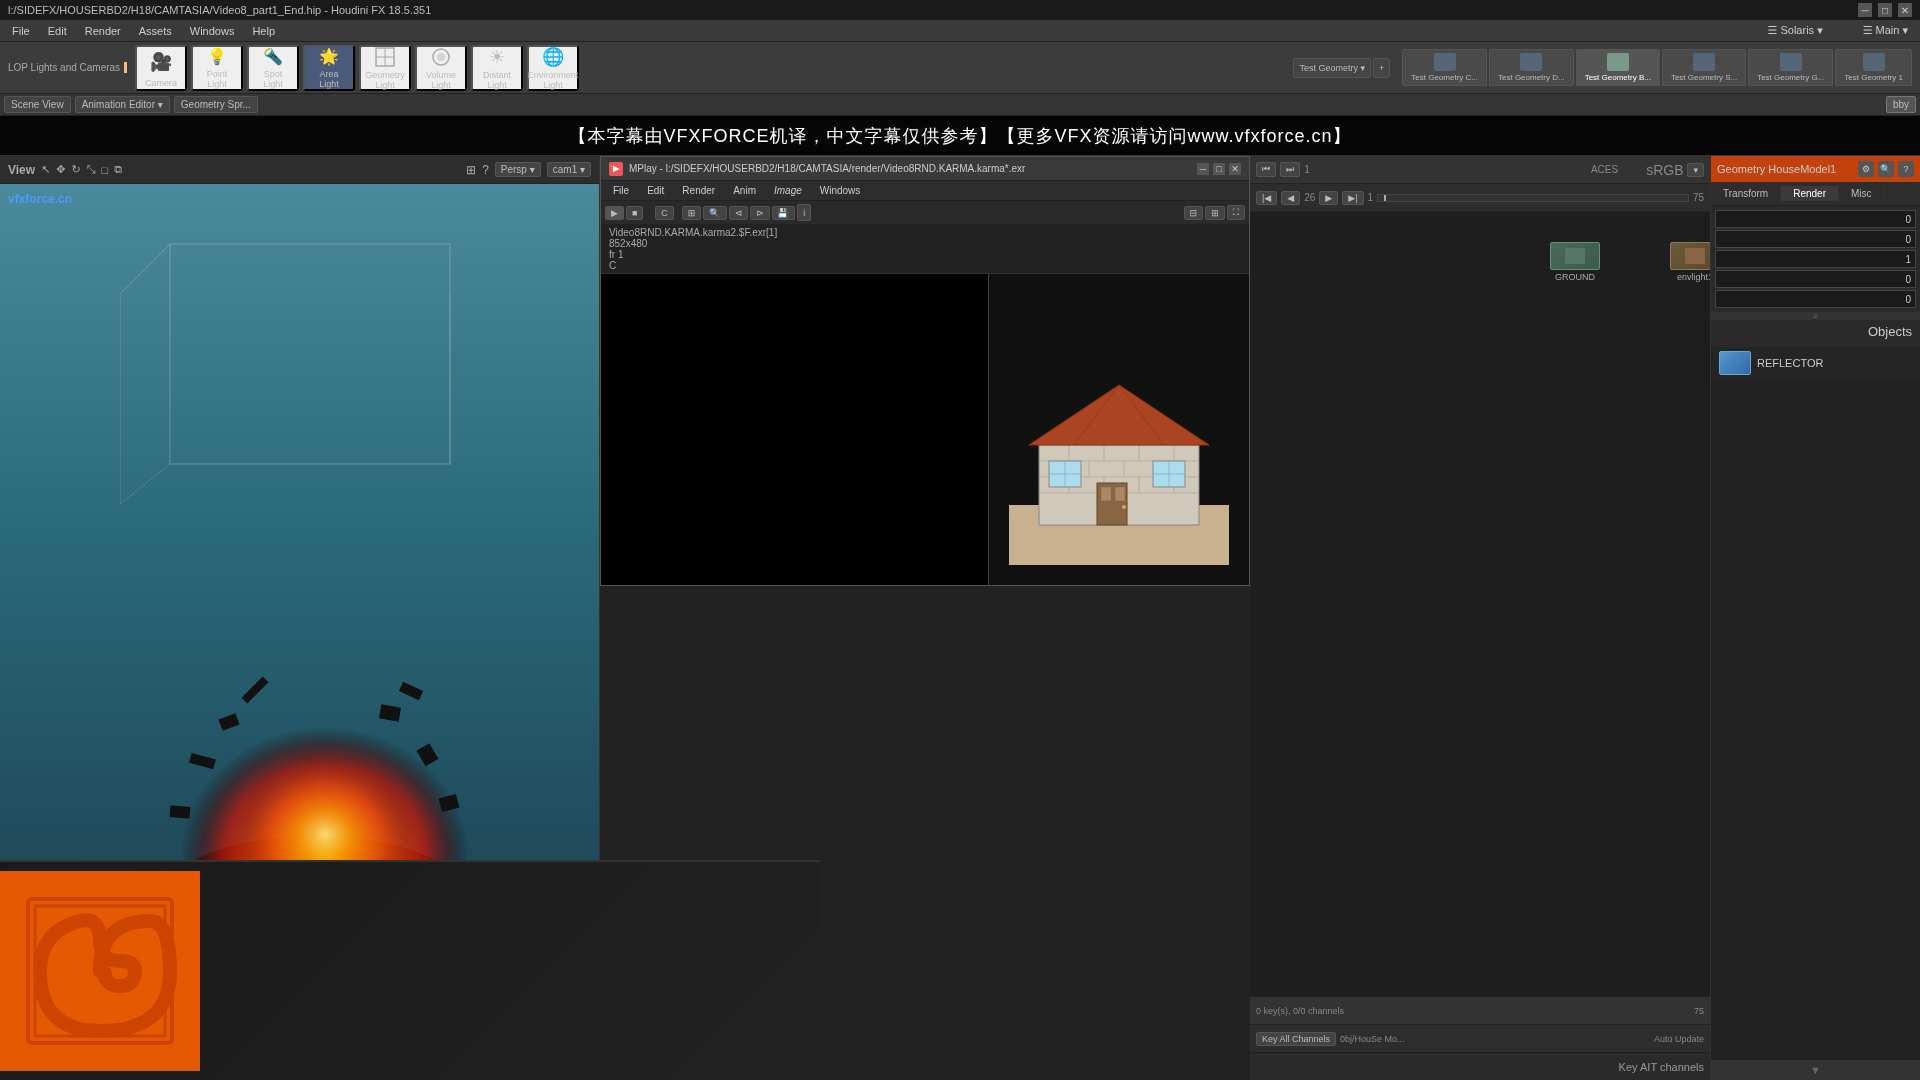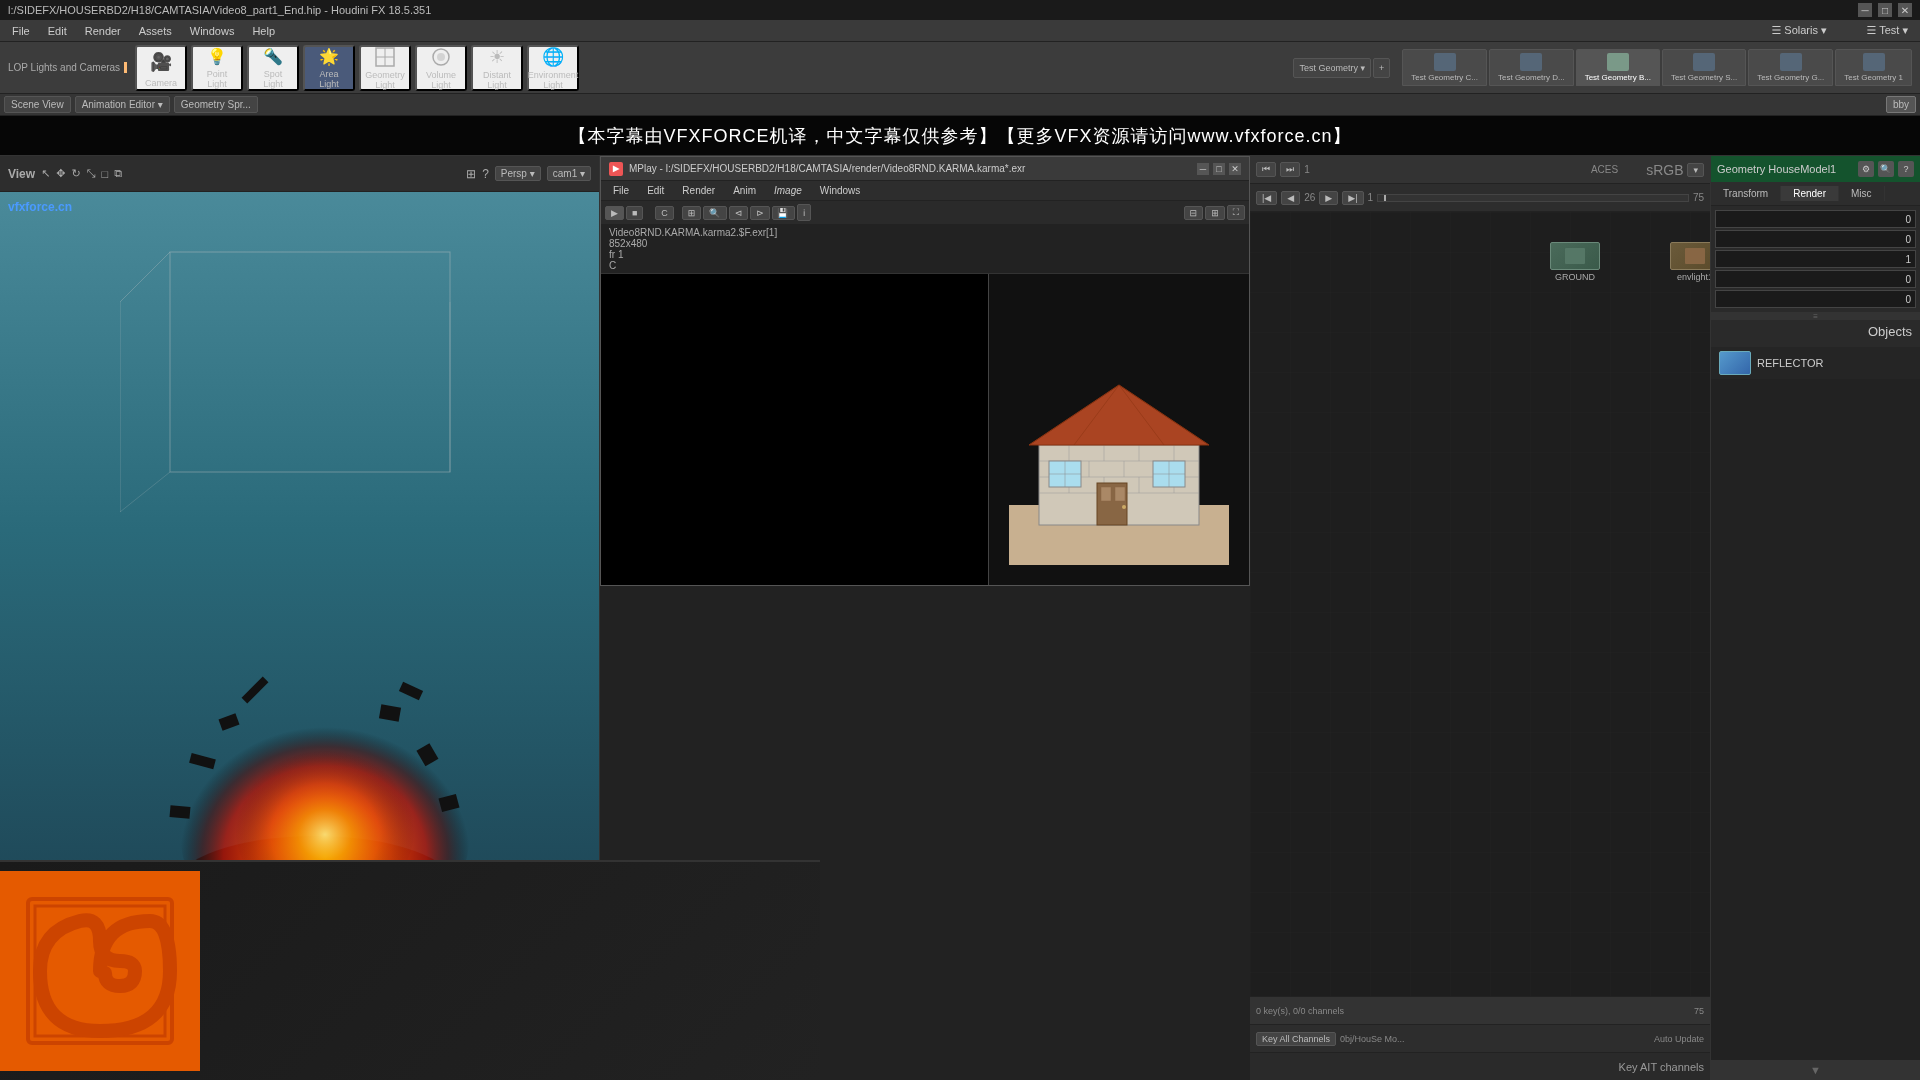--- a/index.html
+++ b/index.html
@@ -436,7 +436,7 @@
   <span style="flex:1"></span>
   <span class="menu-item">☰ Solaris ▾</span>
   <span style="width:20px"></span>
-  <span class="menu-item">☰ Test ▾</span>
+  <span class="menu-item">☰ Main ▾</span>
 </div>
 
 <div id="toolbar">

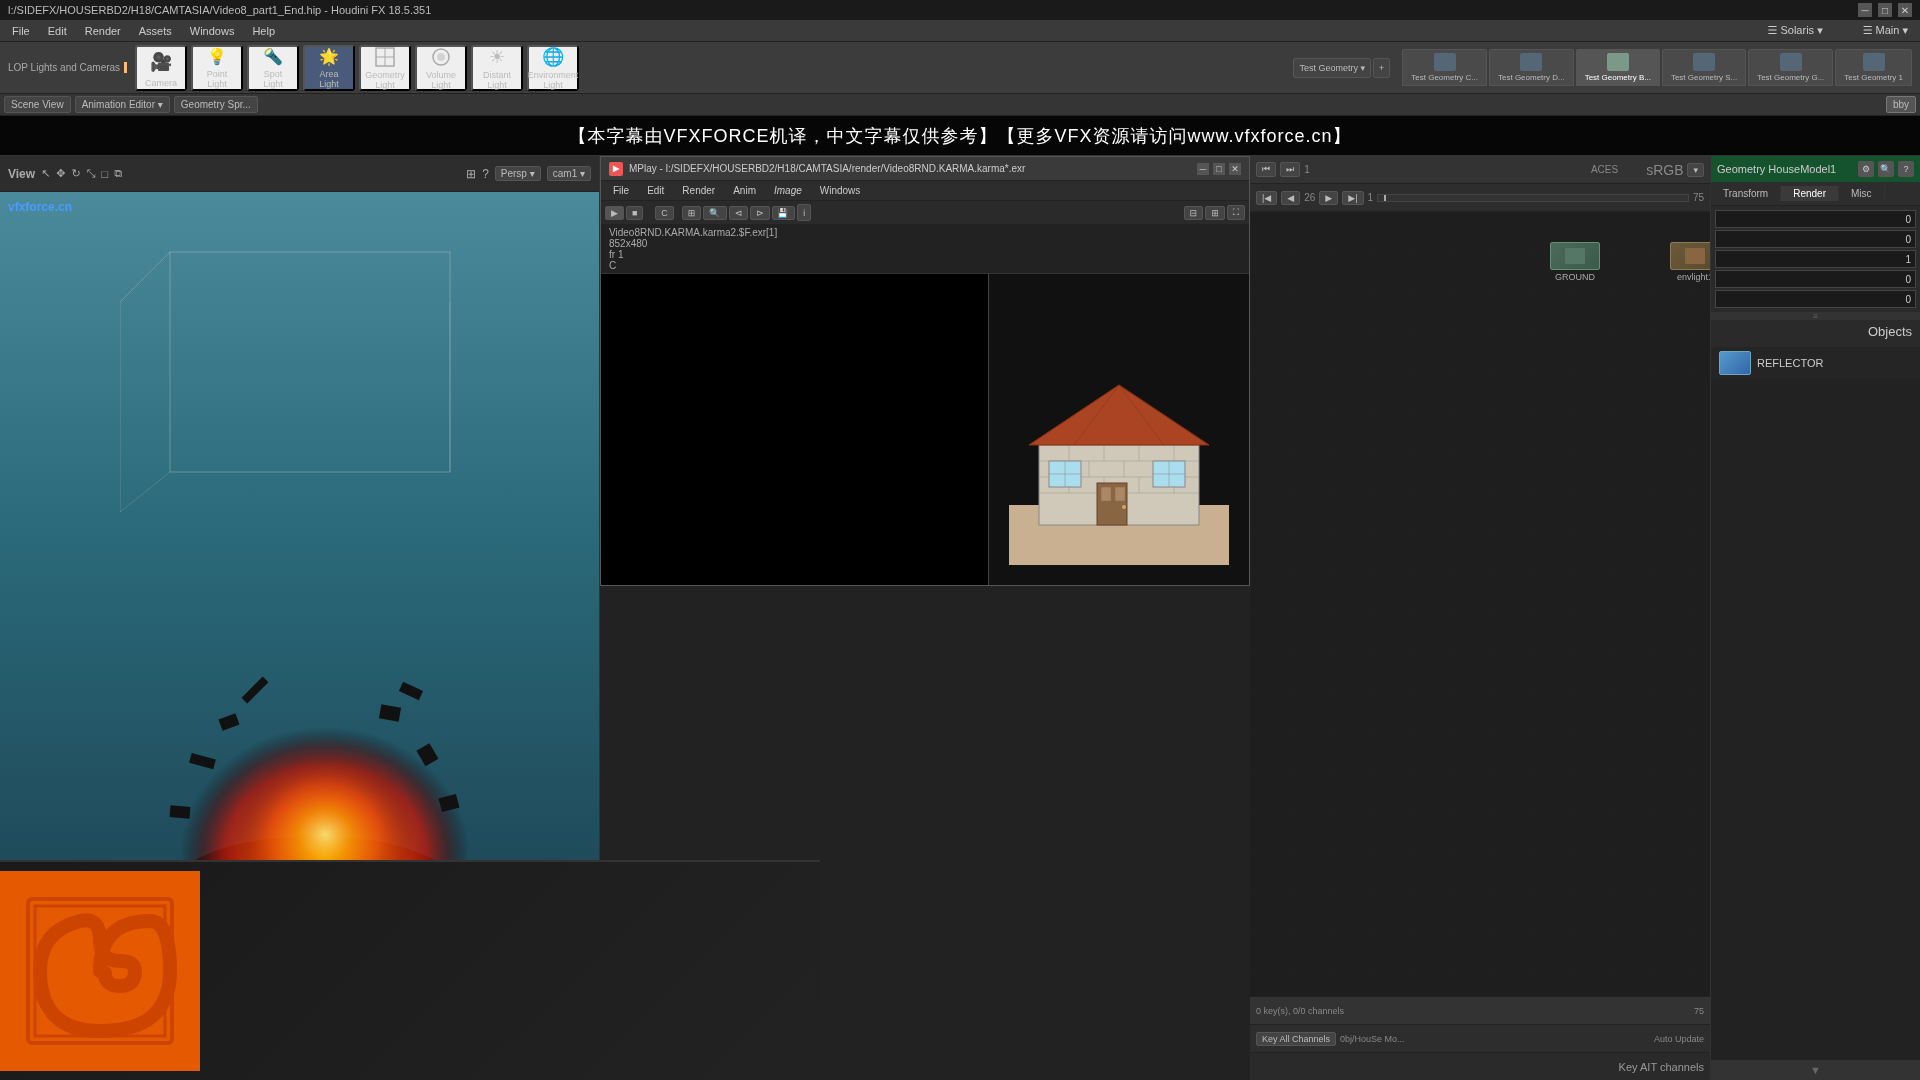--- a/index.html
+++ b/index.html
@@ -134,7 +134,7 @@
       border-right: 1px solid #333;
     }
     #viewport-header {
-      height: 36px;
+      height: 28px;
       background: #2d2d2d;
       display: flex;
       align-items: center;

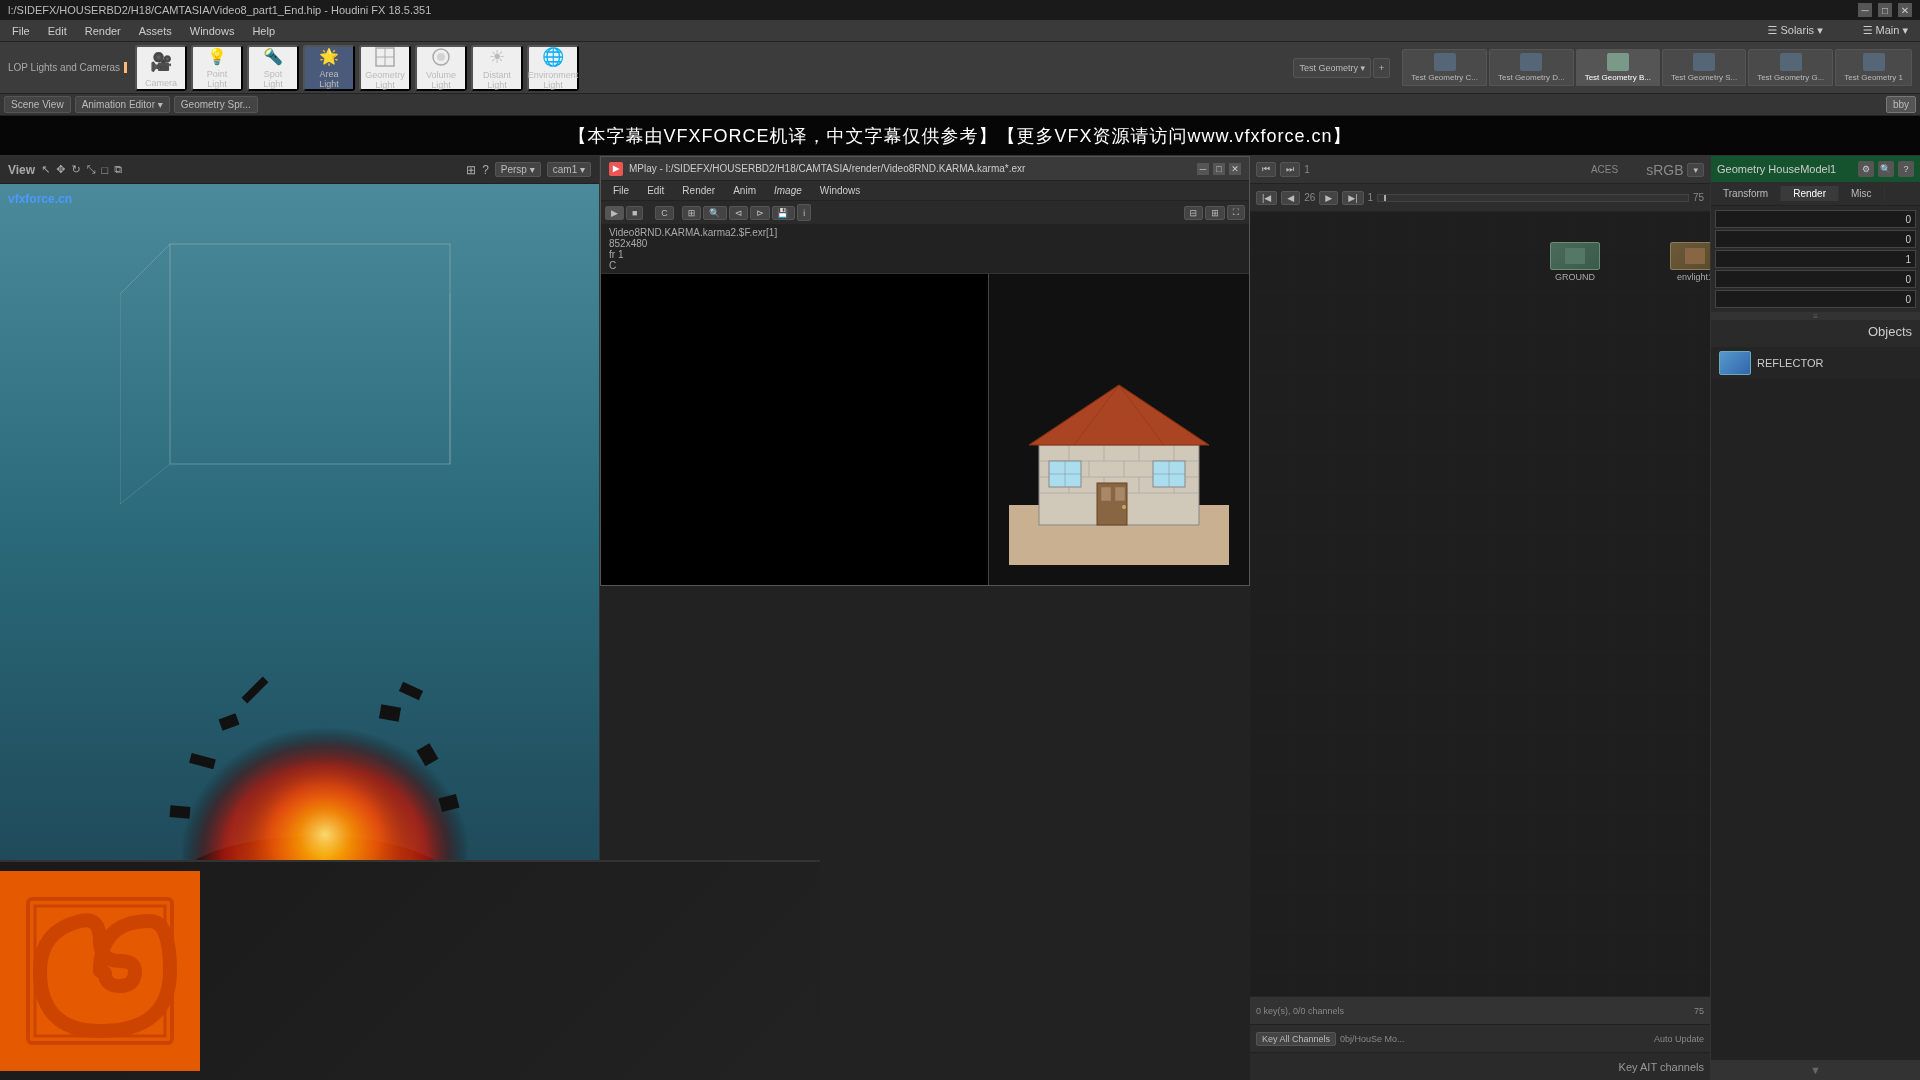--- a/index.html
+++ b/index.html
@@ -347,7 +347,7 @@
     .test-tab.active { background: #555; color: #fff; border-bottom-color: transparent; }
     #geo-panel-header {
       height: 26px;
-      background: #14532d;
+      background: #c2410c;
       display: flex;
       align-items: center;
       padding: 0 6px;

